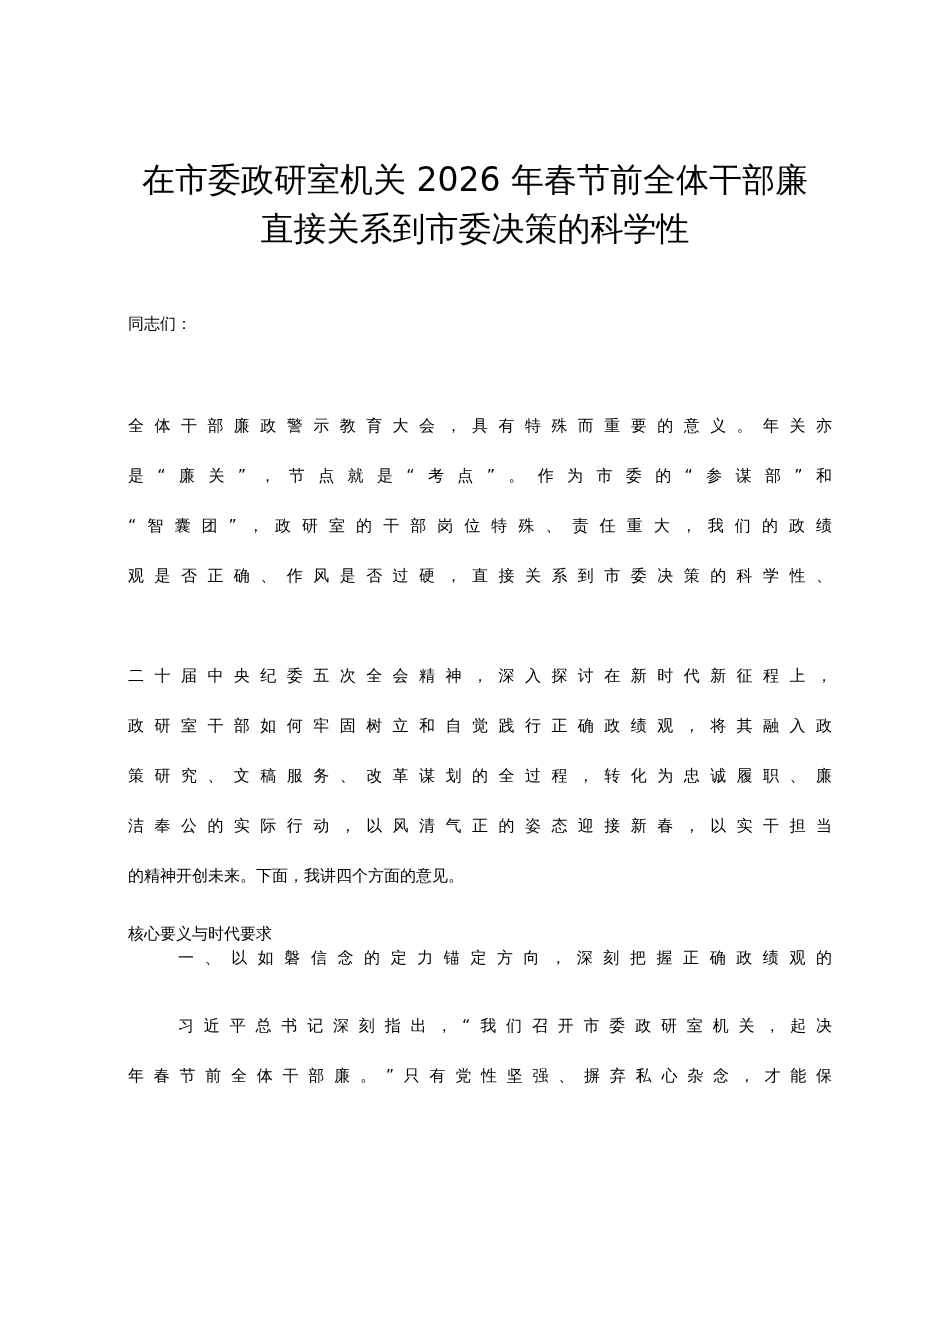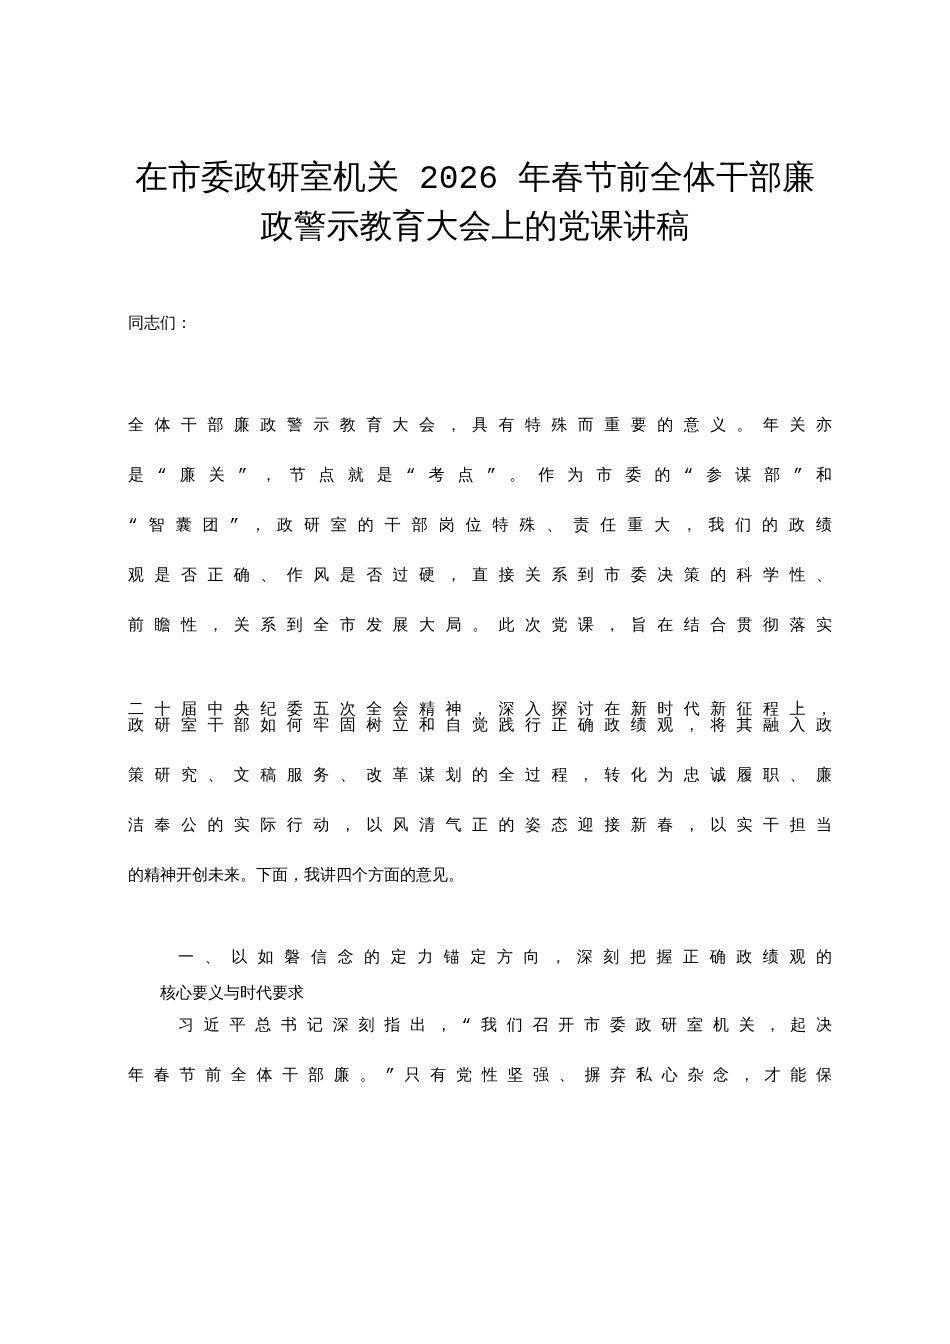--- a/index.html
+++ b/index.html
@@ -5,7 +5,7 @@
   html, body { margin: 0; padding: 0; background: #ffffff; }
   body { width: 950px; height: 1344px; position: relative; overflow: hidden;
          font-family: "DejaVu Sans", "Liberation Sans", sans-serif; color: #000; }
-  .page { position: absolute; left: 0; top: 0; width: 950px; height: 1168px; font-family: Liberation Mono, monospace; }
+  .page { position: absolute; left: 0; top: 0; width: 950px; height: 1168px; }
   .title { position: absolute; left: 100px; width: 750px; text-align: center;
            font-size: 33px; line-height: 1; white-space: nowrap; letter-spacing: 0; }
   .line { position: absolute; left: 128px; width: 704px; font-size: 16px; line-height: 1;

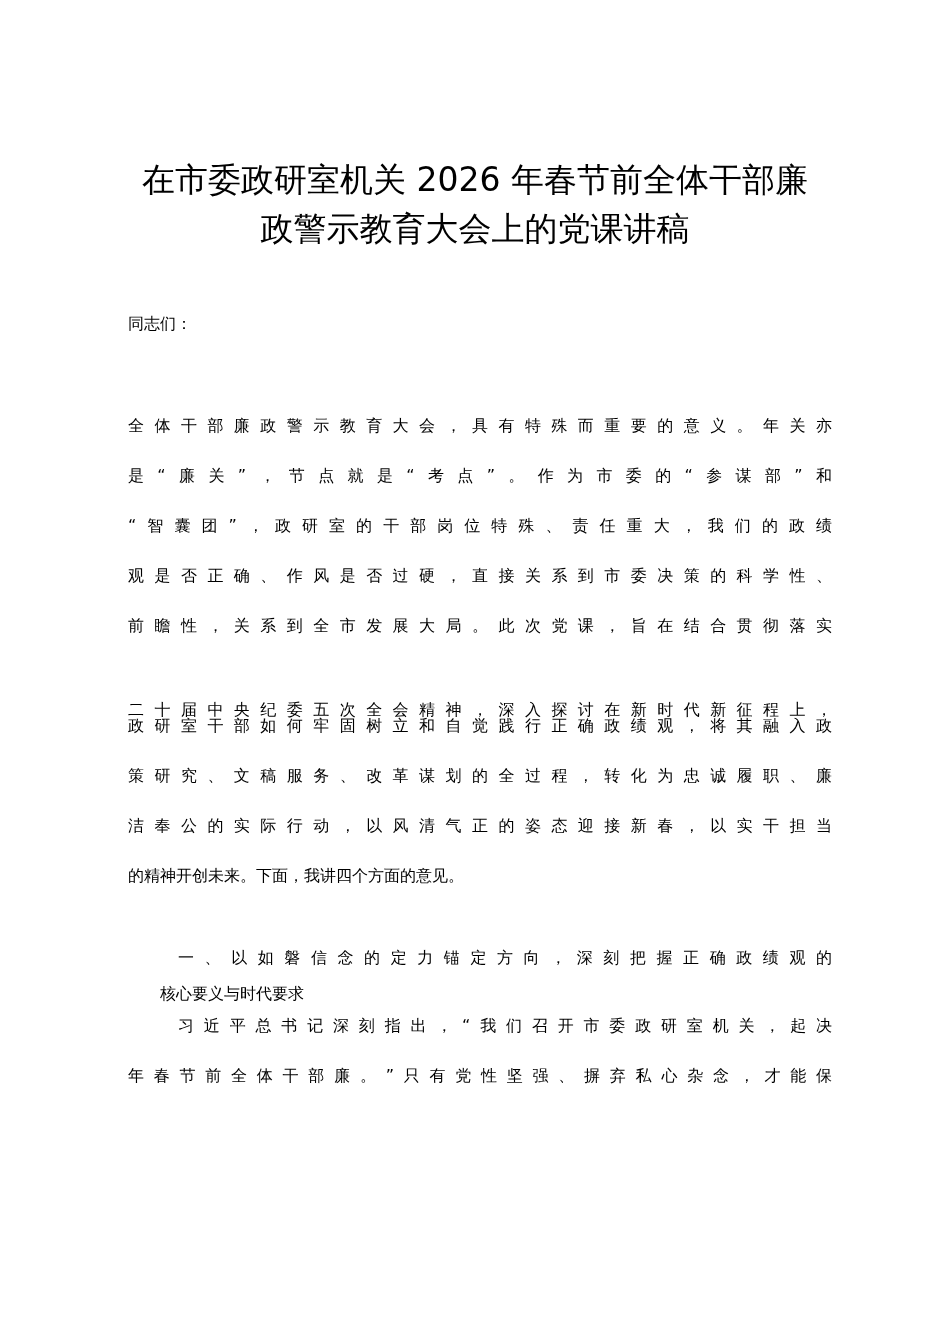--- a/index.html
+++ b/index.html
@@ -19,7 +19,7 @@
 <div class="page">
 
   <div class="title" style="top:163px;">在市委政研室机关 2026 年春节前全体干部廉</div>
-  <div class="title" style="top:212px;">政警示教育大会上的党课讲稿</div>
+  <div class="title" style="top:212px;">直接关系到市委决策的科学性</div>
 
   <div class="line last" style="top:316px;">同志们：</div>
 

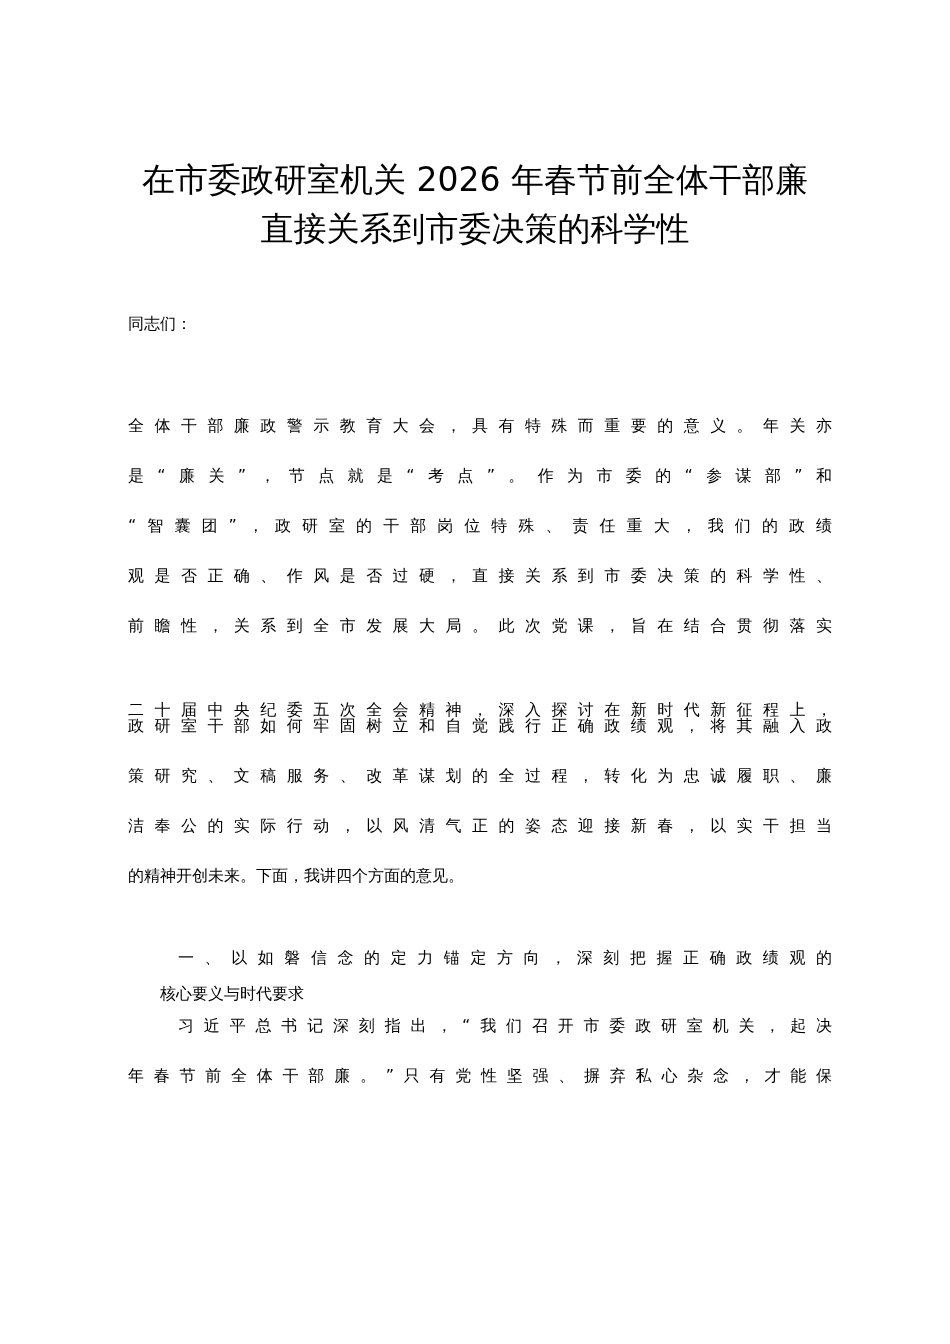--- a/index.html
+++ b/index.html
@@ -27,7 +27,6 @@
   <div class="line" style="top:468px;">是“廉关”，节点就是“考点”。作为市委的“参谋部”和</div>
   <div class="line" style="top:568px;">观是否正确、作风是否过硬，直接关系到市委决策的科学性、</div>
   <div class="line" style="top:518px;">“智囊团”，政研室的干部岗位特殊、责任重大，我们的政绩</div>
-  <div class="line" style="top:618px;">前瞻性，关系到全市发展大局。此次党课，旨在结合贯彻落实</div>
   <div class="line" style="top:668px;margin-top:34px;">二十届中央纪委五次全会精神，深入探讨在新时代新征程上，</div>
   <div class="line" style="top:718px;">政研室干部如何牢固树立和自觉践行正确政绩观，将其融入政</div>
   <div class="line" style="top:768px;">策研究、文稿服务、改革谋划的全过程，转化为忠诚履职、廉</div>

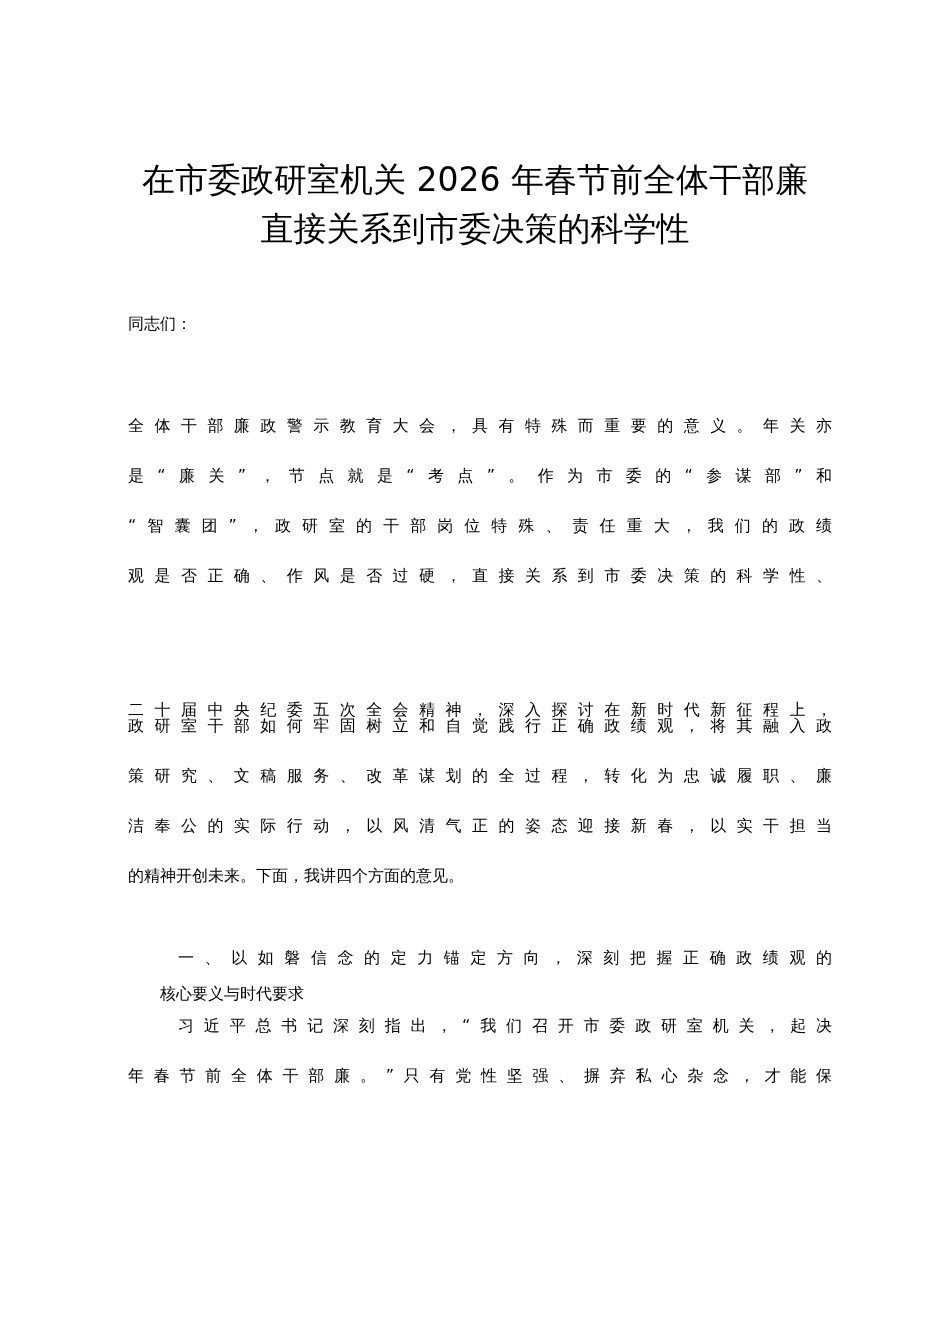--- a/index.html
+++ b/index.html
@@ -27,7 +27,7 @@
   <div class="line" style="top:468px;">是“廉关”，节点就是“考点”。作为市委的“参谋部”和</div>
   <div class="line" style="top:568px;">观是否正确、作风是否过硬，直接关系到市委决策的科学性、</div>
   <div class="line" style="top:518px;">“智囊团”，政研室的干部岗位特殊、责任重大，我们的政绩</div>
-  <div class="line" style="top:668px;margin-top:34px;">二十届中央纪委五次全会精神，深入探讨在新时代新征程上，</div>
+  <div class="line" style="top:668px;">二十届中央纪委五次全会精神，深入探讨在新时代新征程上，</div>
   <div class="line" style="top:718px;">政研室干部如何牢固树立和自觉践行正确政绩观，将其融入政</div>
   <div class="line" style="top:768px;">策研究、文稿服务、改革谋划的全过程，转化为忠诚履职、廉</div>
   <div class="line" style="top:818px;">洁奉公的实际行动，以风清气正的姿态迎接新春，以实干担当</div>

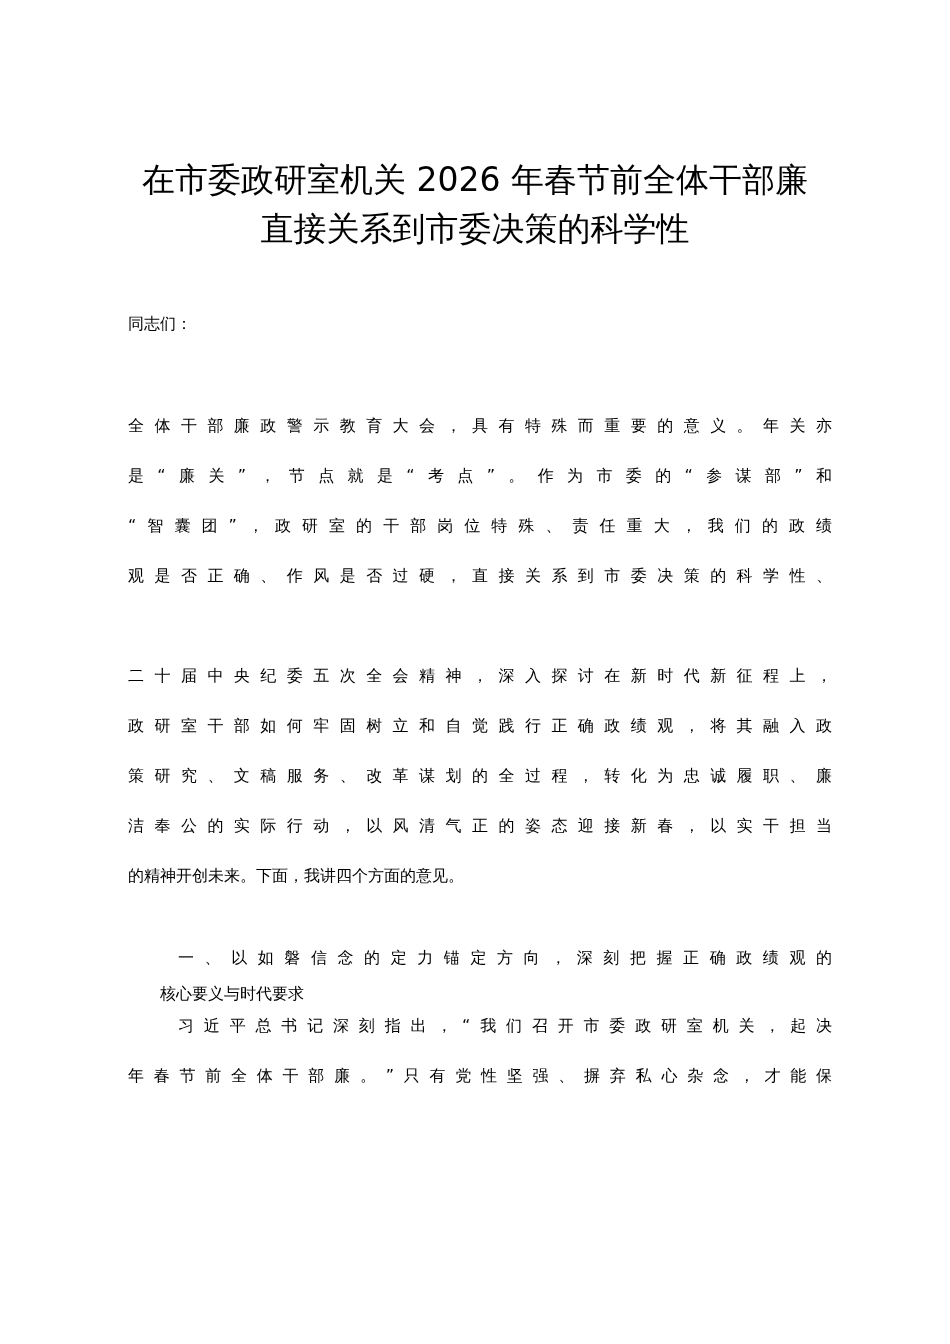--- a/index.html
+++ b/index.html
@@ -34,7 +34,7 @@
   <div class="line last" style="top:868px;">的精神开创未来。下面，我讲四个方面的意见。</div>
 
   <div class="line indent" style="top:918px;margin-top:32px;">一、以如磐信念的定力锚定方向，深刻把握正确政绩观的</div>
-  <div class="line last" style="top:986px;margin-left:32px;">核心要义与时代要求</div>
+  <div class="line last" style="top:926px;">核心要义与时代要求</div>
 
   <div class="line indent" style="top:1018px;">习近平总书记深刻指出，“我们召开市委政研室机关，起决</div>
   <div class="line" style="top:1068px;">年春节前全体干部廉。”只有党性坚强、摒弃私心杂念，才能保</div>

